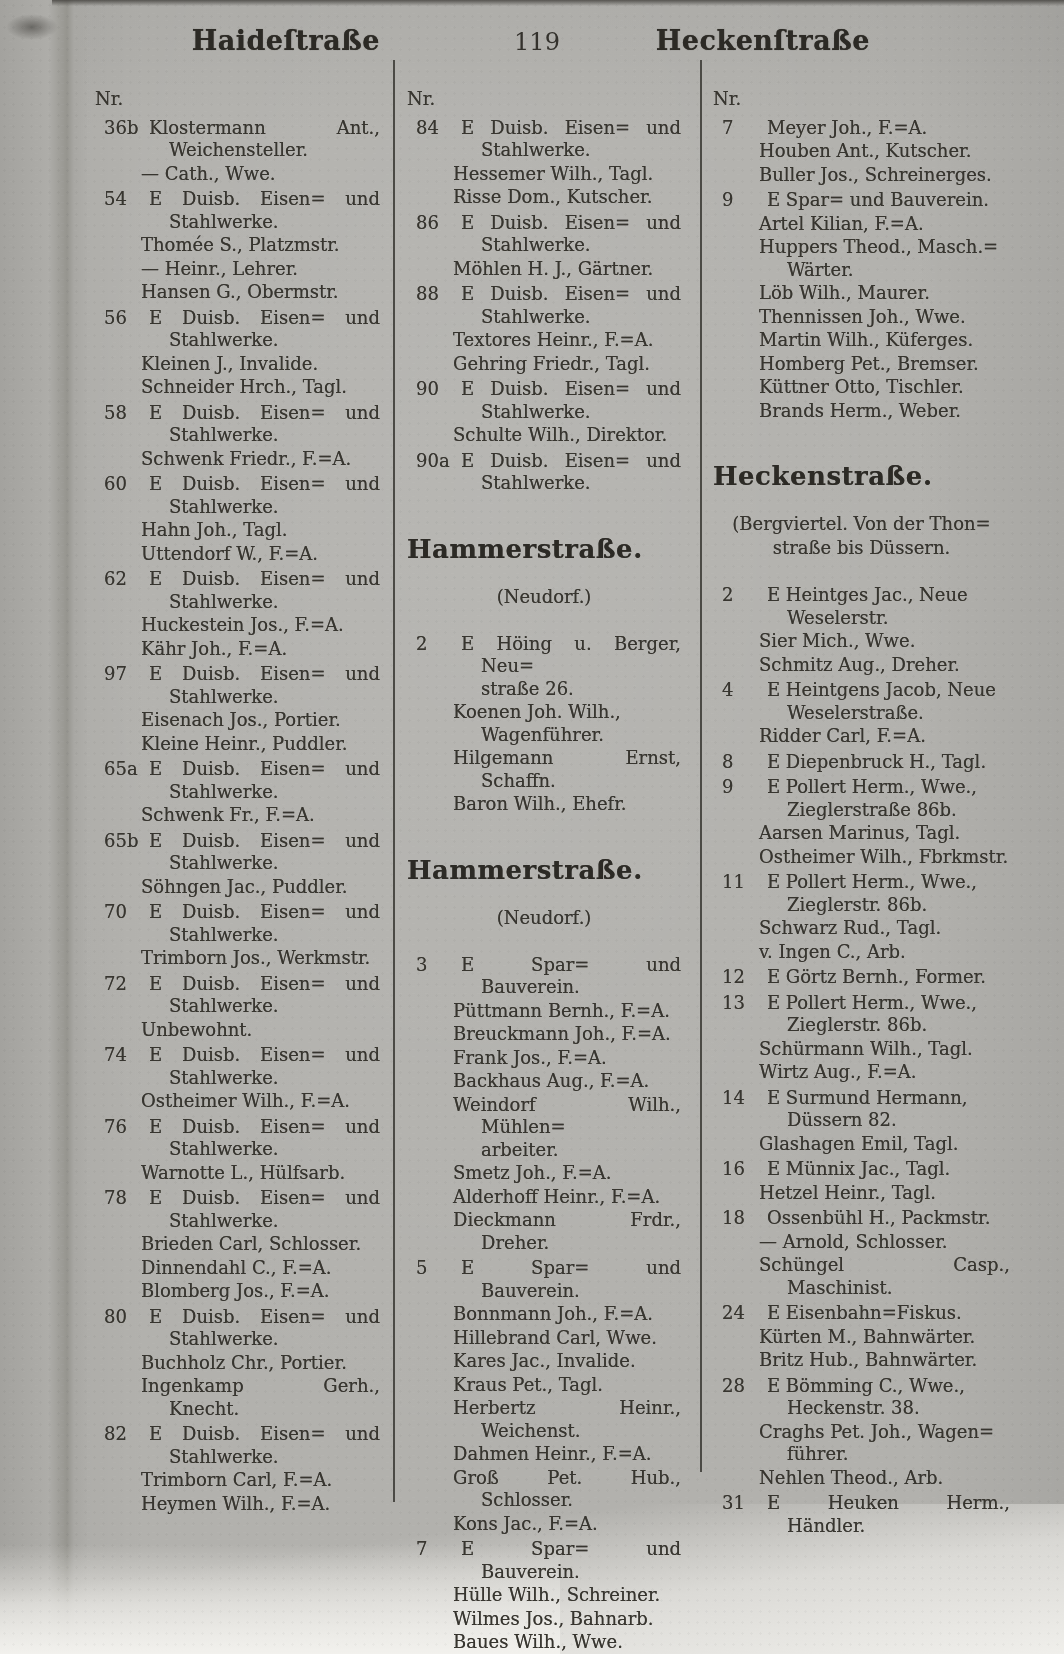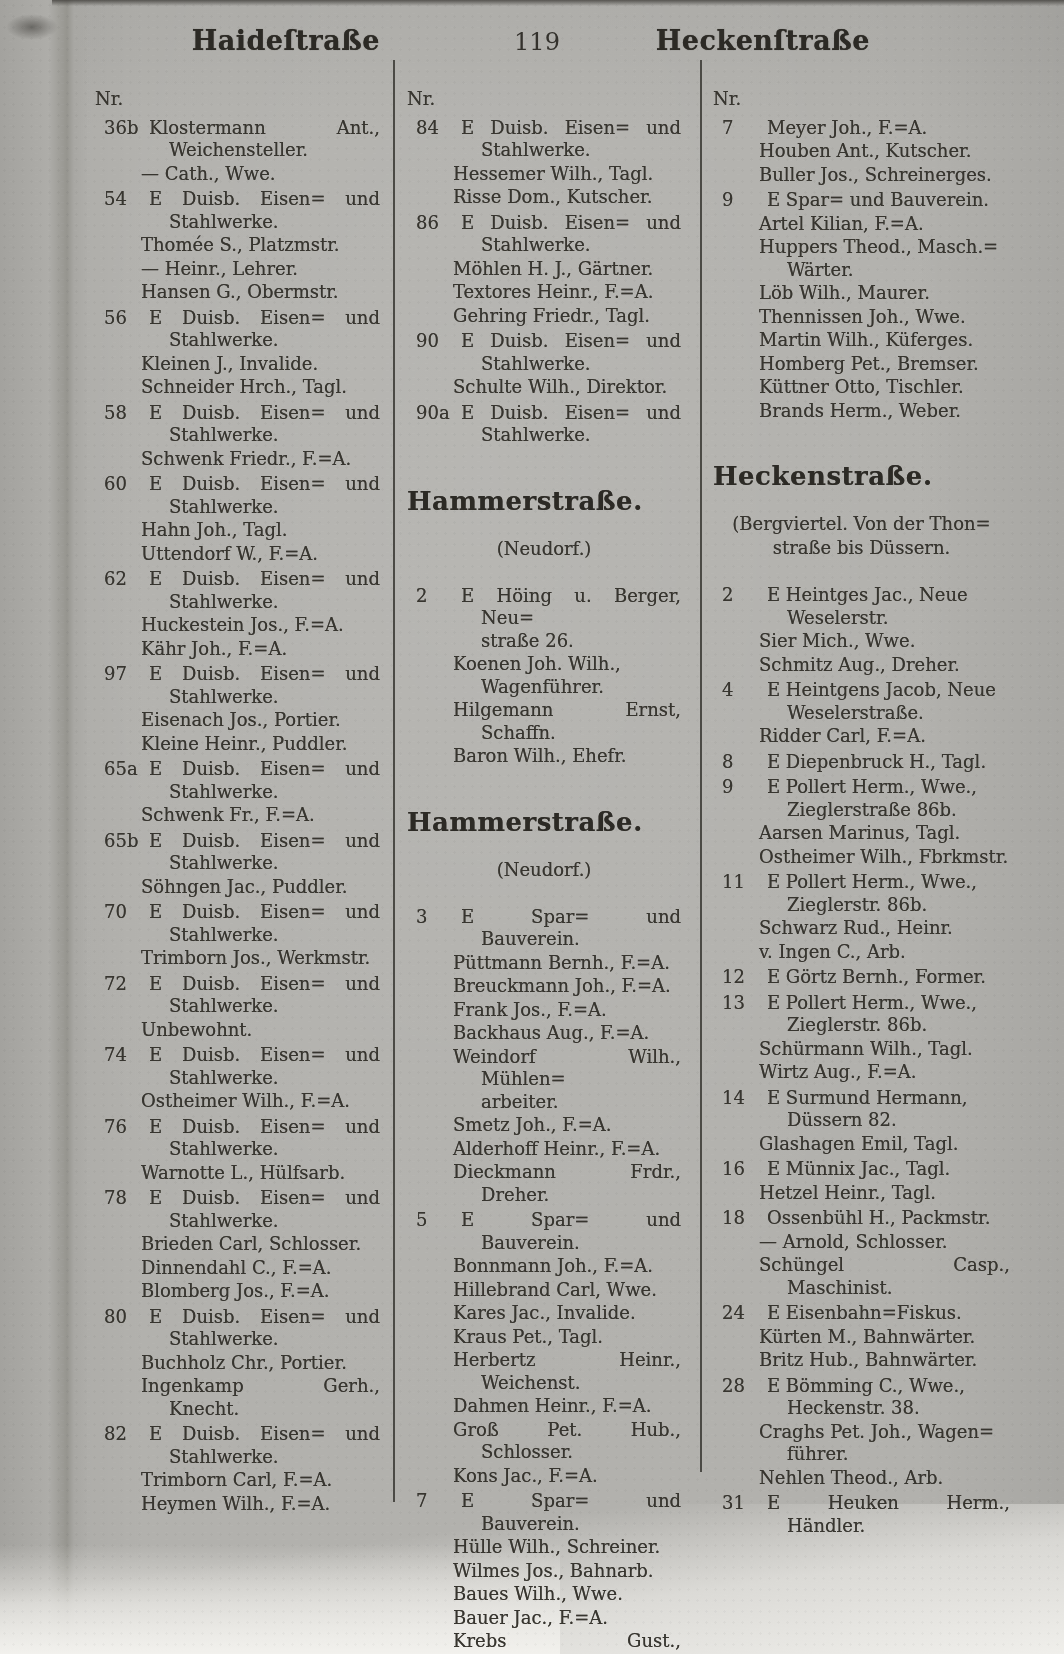--- a/index.html
+++ b/index.html
@@ -140,6 +140,7 @@
       <div class="entry resident"><span class="etext">Risse Dom., Kutscher.</span></div>
       <div class="entry numbered"><span class="num">86</span><span class="etext">E Duisb. Eisen= und Stahlwerke.</span></div>
       <div class="entry resident"><span class="etext">Möhlen H. J., Gärtner.</span></div>
+      <div class="entry numbered"><span class="num">88</span><span class="etext">E Duisb. Eisen= und Stahlwerke.</span></div>
       <div class="entry resident"><span class="etext">Textores Heinr., F.=A.</span></div>
       <div class="entry resident"><span class="etext">Gehring Friedr., Tagl.</span></div>
       <div class="entry numbered"><span class="num">90</span><span class="etext">E Duisb. Eisen= und Stahlwerke.</span></div>

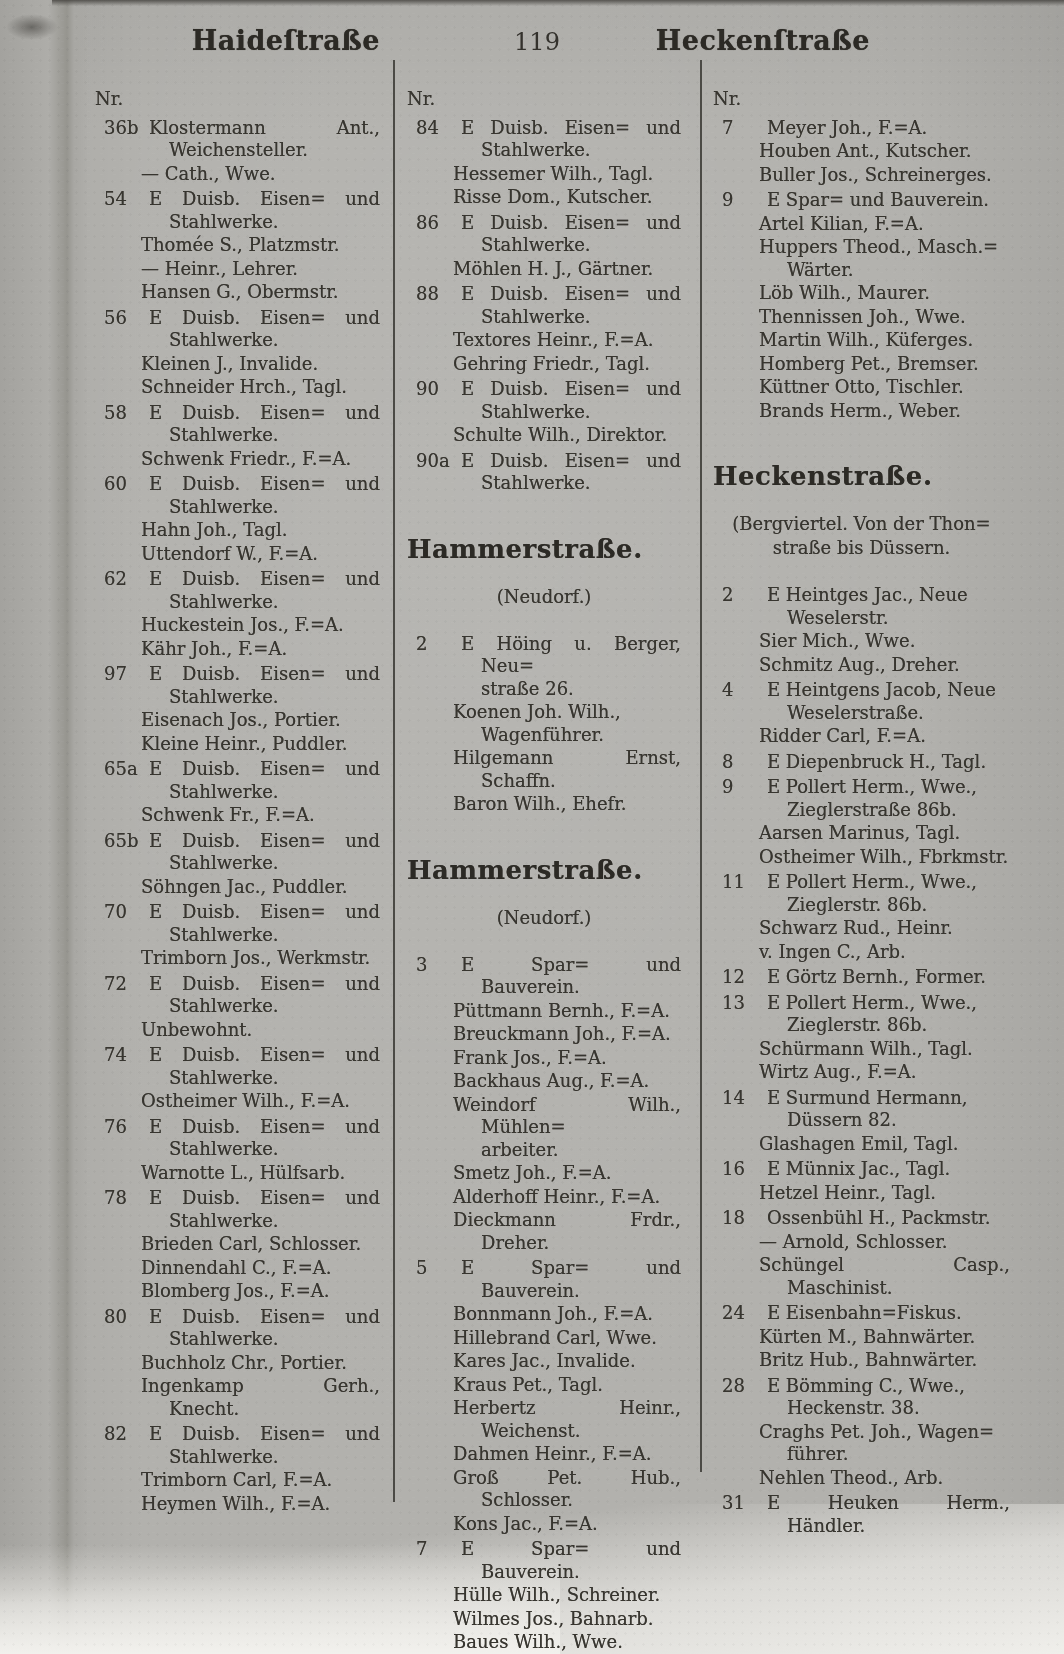--- a/index.html
+++ b/index.html
@@ -214,7 +214,7 @@
       <div class="entry resident"><span class="etext">Ostheimer Wilh., Fbrkmstr.</span></div>
       <div class="entry numbered"><span class="num">11</span><span class="etext">E Pollert Herm., Wwe.,
 Zieglerstr. 86b.</span></div>
-      <div class="entry resident"><span class="etext">Schwarz Rud., Heinr.</span></div>
+      <div class="entry resident"><span class="etext">Schwarz Rud., Tagl.</span></div>
       <div class="entry resident"><span class="etext">v. Ingen C., Arb.</span></div>
       <div class="entry numbered"><span class="num">12</span><span class="etext">E Görtz Bernh., Former.</span></div>
       <div class="entry numbered"><span class="num">13</span><span class="etext">E Pollert Herm., Wwe.,

